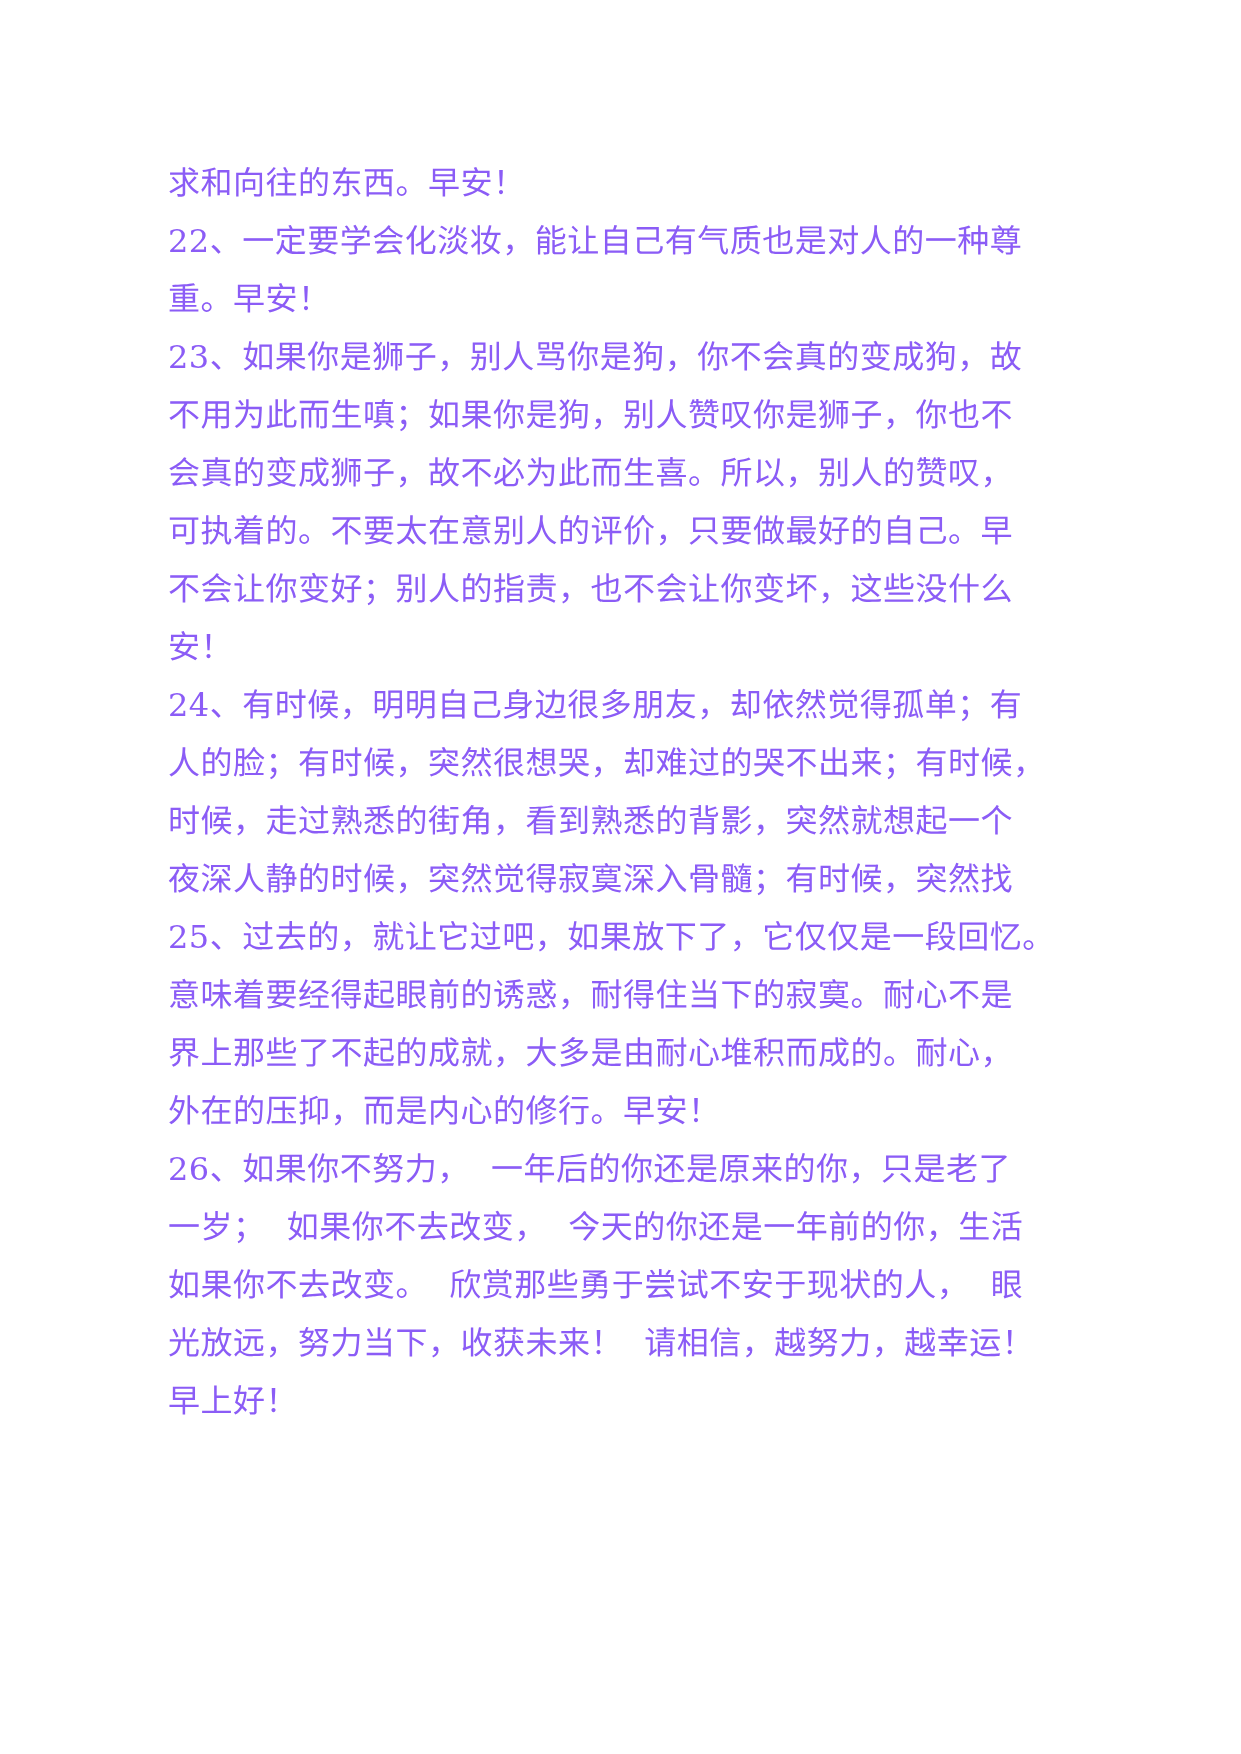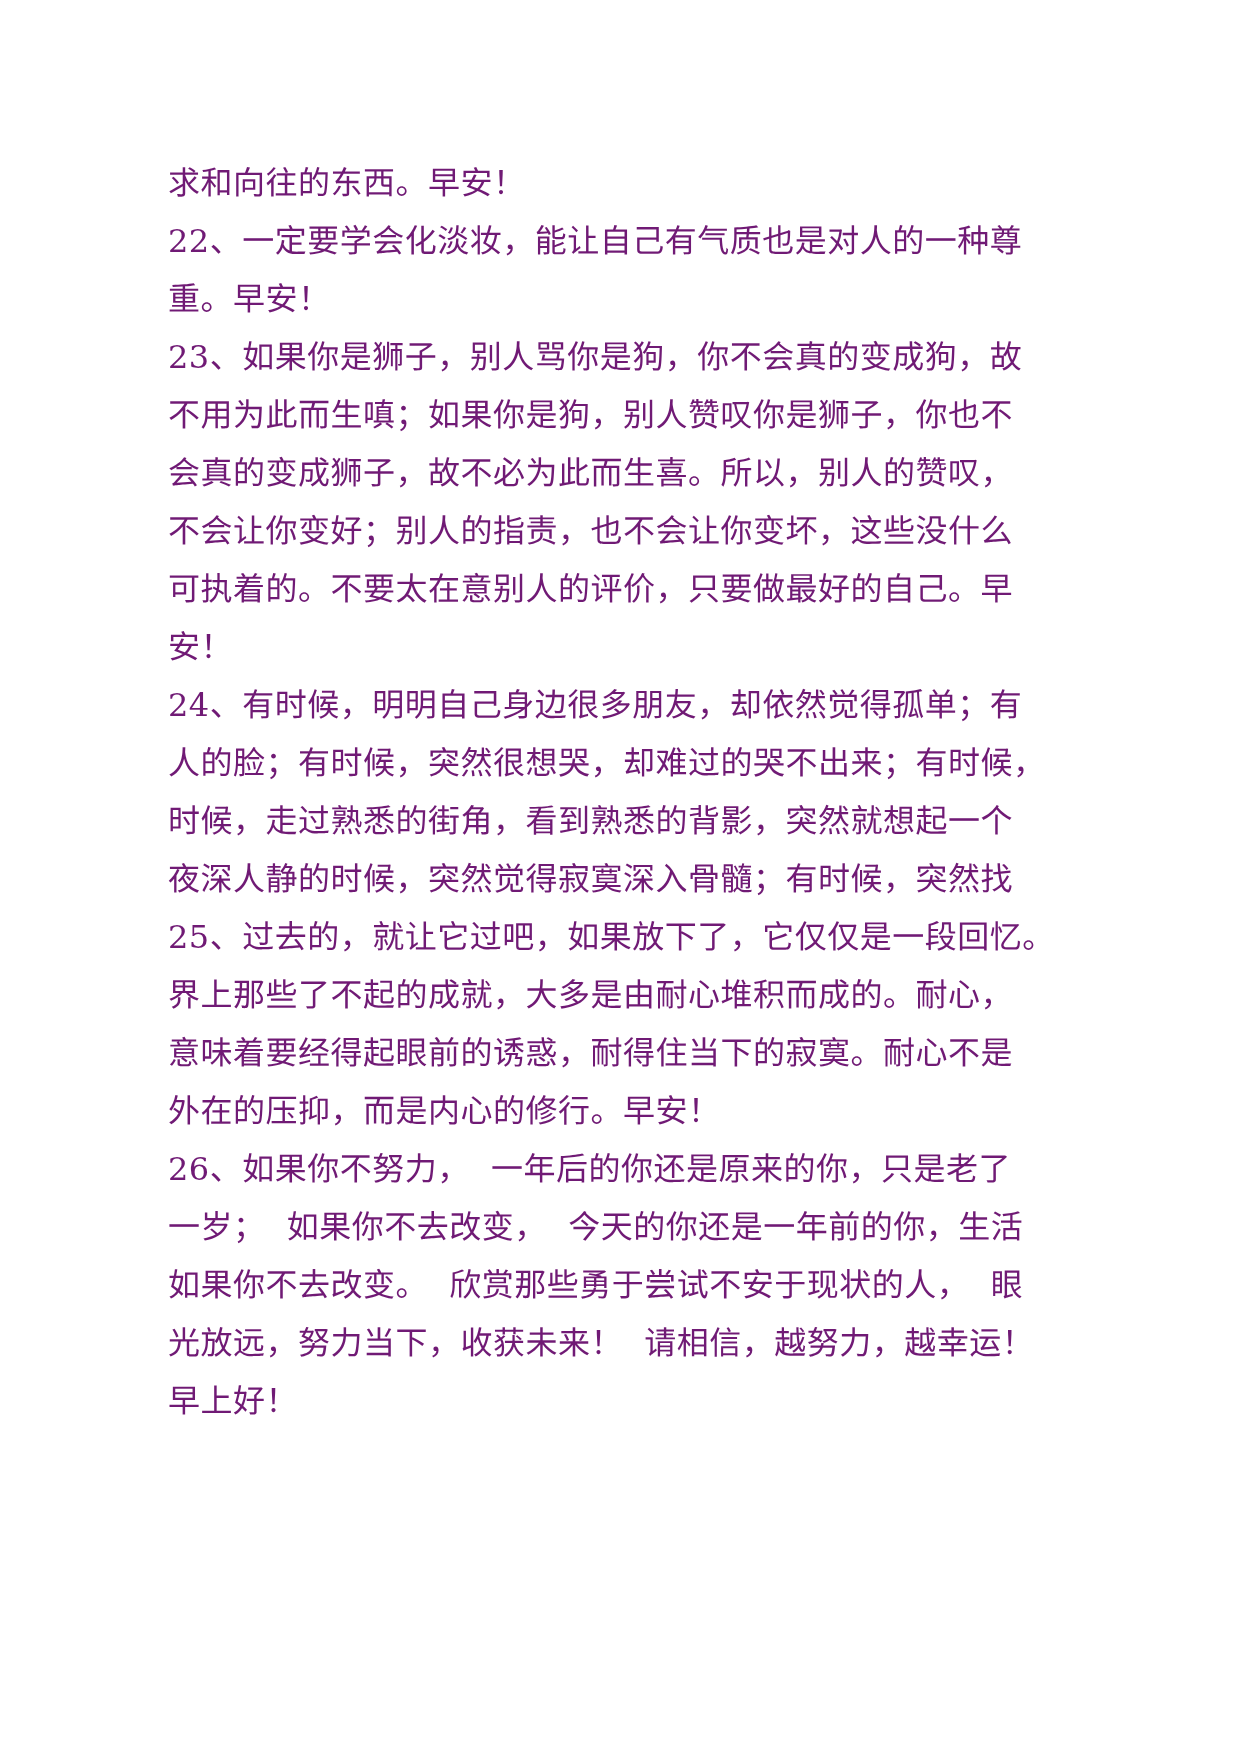--- a/index.html
+++ b/index.html
@@ -20,7 +20,7 @@
     left: 168px;
     top: 154px;
     width: 910px;
-    color: #701a75;
+    color: #8b5cf6;
   }
   .line {
     height: 58px;

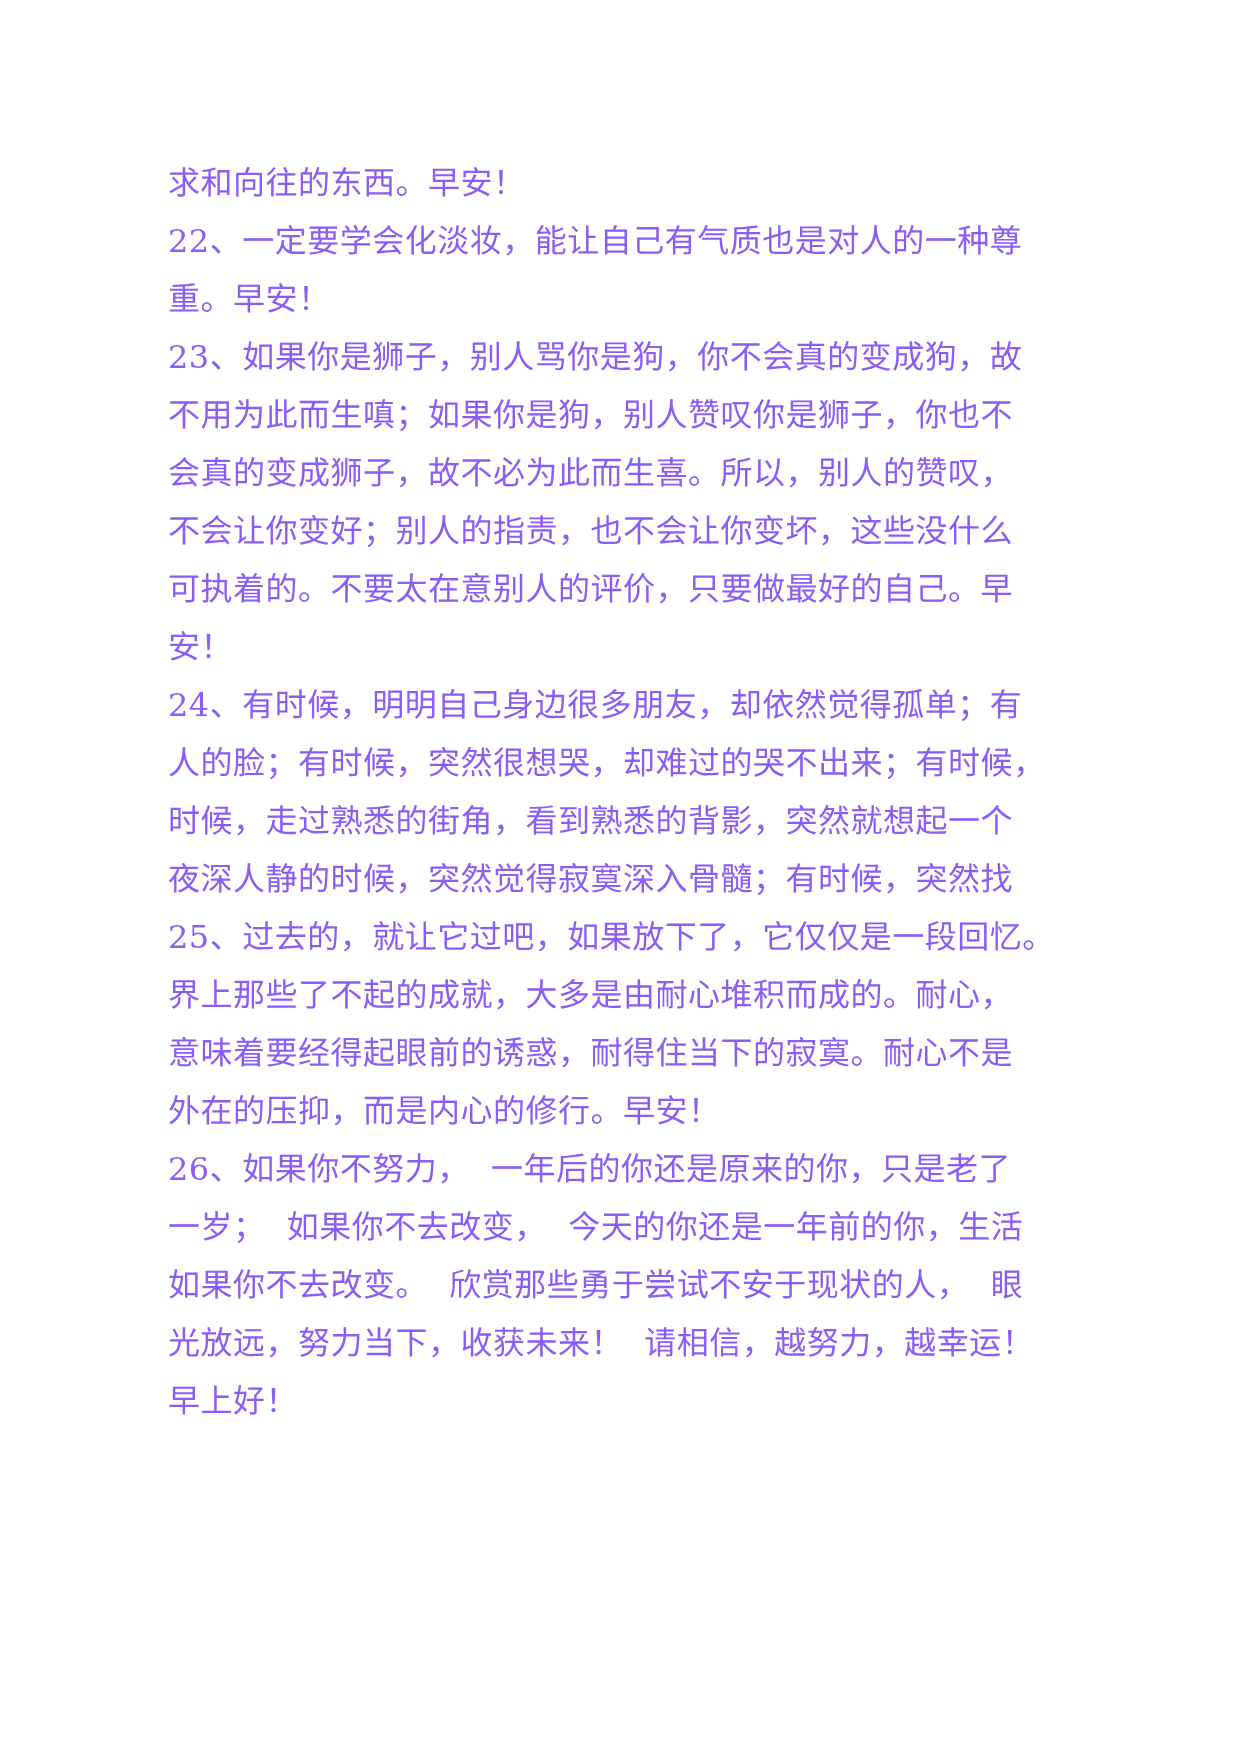--- a/index.html
+++ b/index.html
@@ -42,8 +42,8 @@
     <div class="line">23、如果你是狮子，别人骂你是狗，你不会真的变成狗，故</div>
     <div class="line">不用为此而生嗔；如果你是狗，别人赞叹你是狮子，你也不</div>
     <div class="line">会真的变成狮子，故不必为此而生喜。所以，别人的赞叹，</div>
+    <div class="line">可执着的。不要太在意别人的评价，只要做最好的自己。早</div>
     <div class="line">不会让你变好；别人的指责，也不会让你变坏，这些没什么</div>
-    <div class="line">可执着的。不要太在意别人的评价，只要做最好的自己。早</div>
     <div class="line">安！</div>
     <div class="line">24、有时候，明明自己身边很多朋友，却依然觉得孤单；有</div>
     <div class="line">人的脸；有时候，突然很想哭，却难过的哭不出来；有时候，</div>

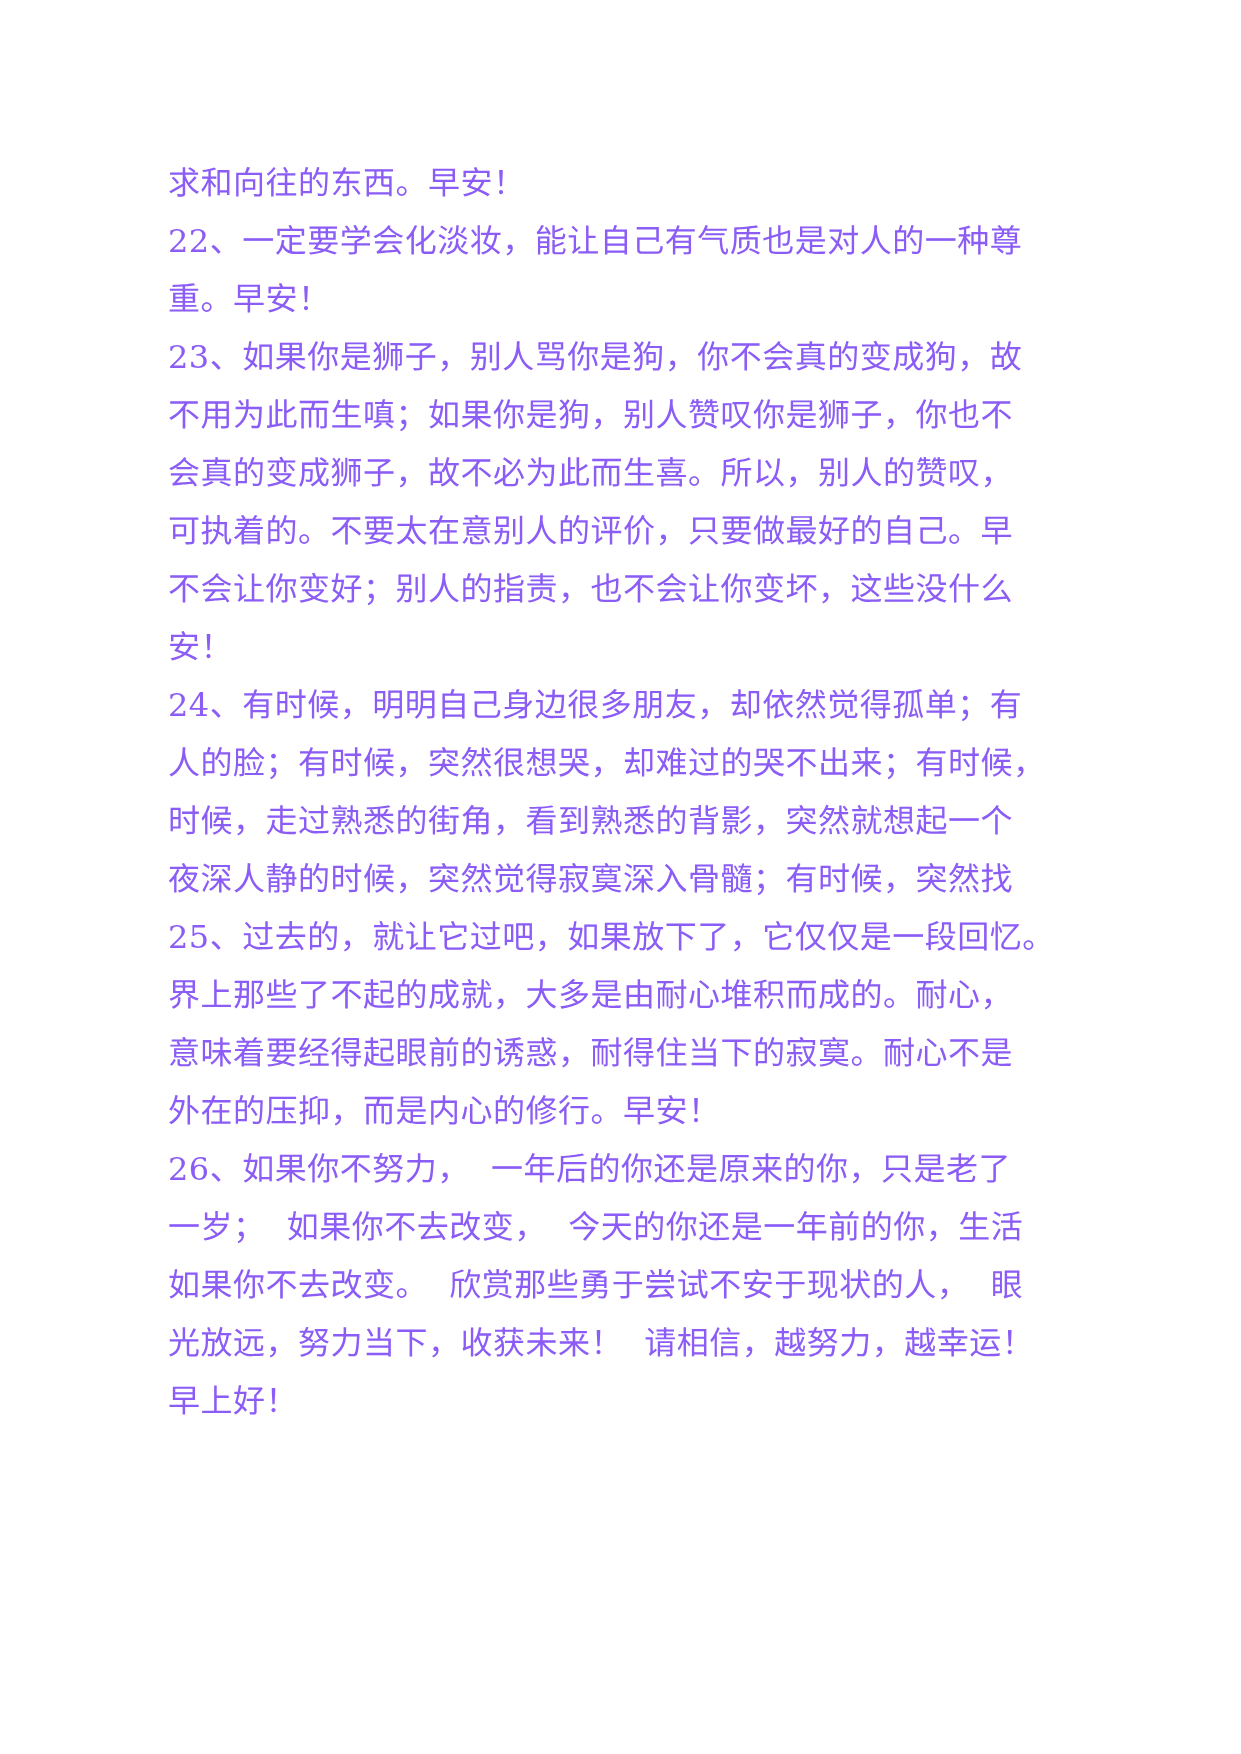--- a/index.html
+++ b/index.html
@@ -50,8 +50,8 @@
     <div class="line">时候，走过熟悉的街角，看到熟悉的背影，突然就想起一个</div>
     <div class="line">夜深人静的时候，突然觉得寂寞深入骨髓；有时候，突然找</div>
     <div class="line">25、过去的，就让它过吧，如果放下了，它仅仅是一段回忆。</div>
+    <div class="line">意味着要经得起眼前的诱惑，耐得住当下的寂寞。耐心不是</div>
     <div class="line">界上那些了不起的成就，大多是由耐心堆积而成的。耐心，</div>
-    <div class="line">意味着要经得起眼前的诱惑，耐得住当下的寂寞。耐心不是</div>
     <div class="line">外在的压抑，而是内心的修行。早安！</div>
     <div class="line">26、如果你不努力，  一年后的你还是原来的你，只是老了</div>
     <div class="line">一岁；  如果你不去改变，  今天的你还是一年前的你，生活</div>

